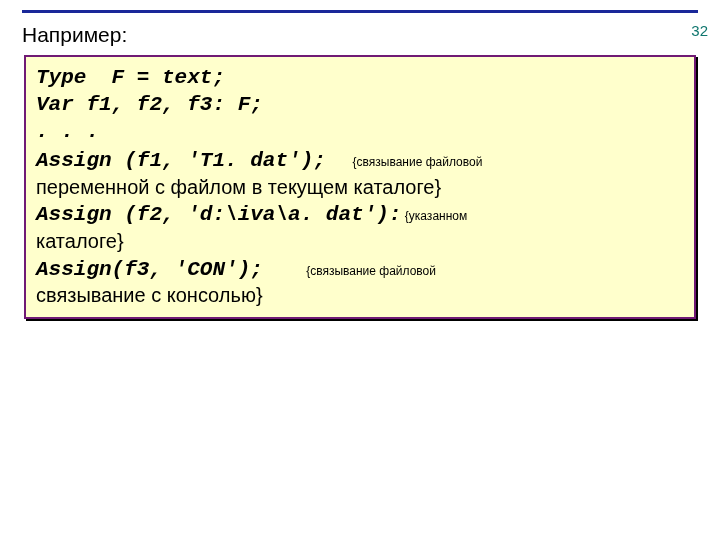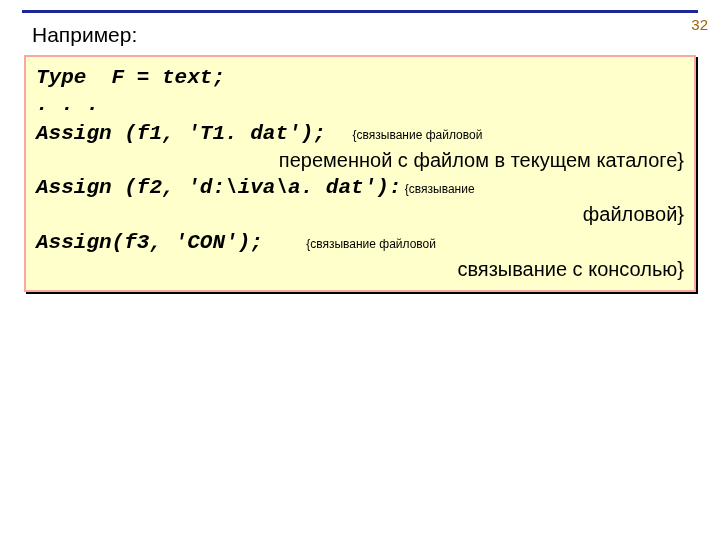--- a/index.html
+++ b/index.html
@@ -36,7 +36,7 @@
   .lead {
     font-size: 21px;
     color: #000;
-    margin: 4px 0 8px 10px;
+    margin: 4px 0 8px 0;
   }
   .codebox {
     background: #ffffcc;

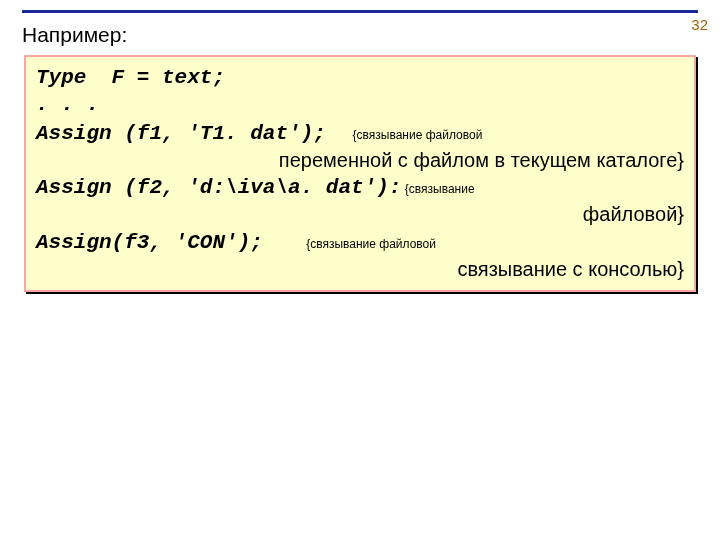--- a/index.html
+++ b/index.html
@@ -17,10 +17,10 @@
   }
   .pagenum {
     position: absolute;
-    top: 16px;
+    top: 22px;
     right: 12px;
     font-size: 15px;
-    color: #a16207;
+    color: #0f766e;
   }
   .title {
     font-size: 28px;

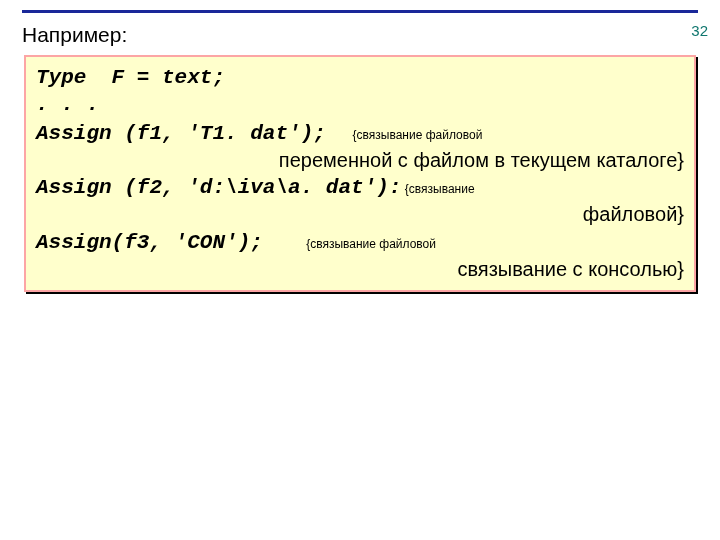--- a/index.html
+++ b/index.html
@@ -40,7 +40,7 @@
   }
   .codebox {
     background: #ffffcc;
-    border: 2px solid #fca5a5;
+    border: 2px solid #701a75;
     padding: 8px 10px 8px 10px;
     font-size: 21px;
     line-height: 1.28;

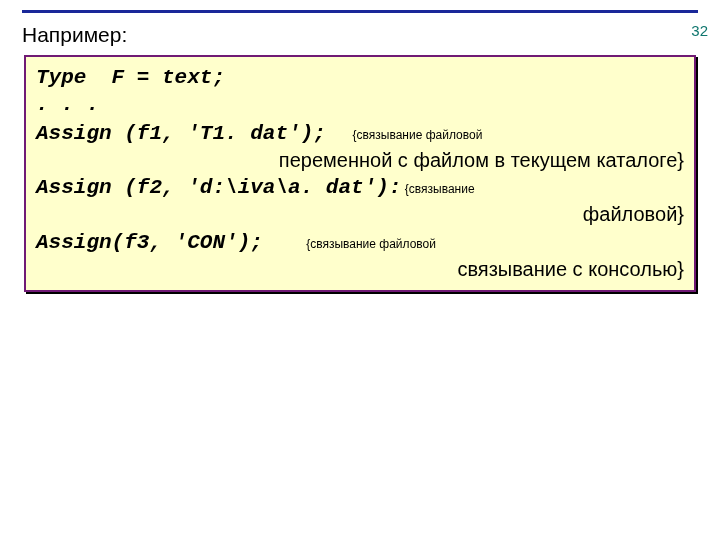--- a/index.html
+++ b/index.html
@@ -79,6 +79,7 @@
 
   <div class="codebox">
     <div class="code">Type  F = text;</div>
+    <div class="code">Var f1, f2, f3: F;</div>
     <div class="code">. . .</div>
     <div><span class="code">Assign (f1, 'T1. dat');</span><span class="cmt">&nbsp;&nbsp;&nbsp;&nbsp;&nbsp;&nbsp;&nbsp;&nbsp;</span><span class="cmt">{связывание файловой</span></div>
     <span class="cont">переменной с файлом в текущем каталоге}</span>

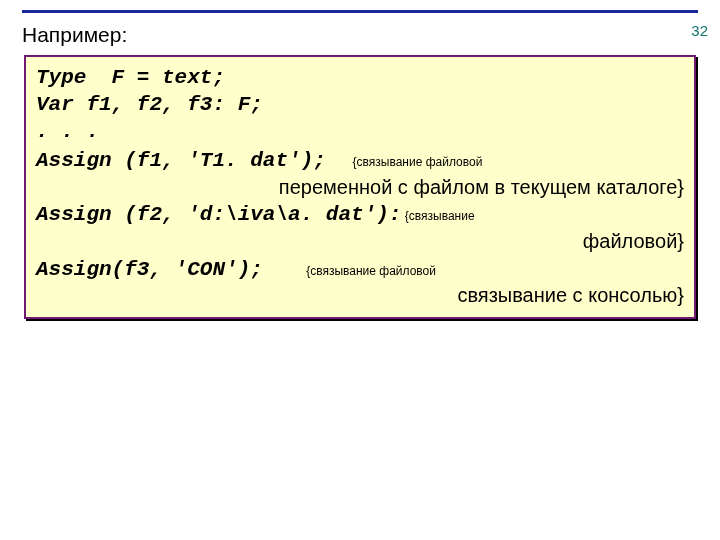--- a/index.html
+++ b/index.html
@@ -66,7 +66,7 @@
     font-weight: normal;
     font-size: 20px;
     display: block;
-    text-align: right;
+    text-align: left;
   }
 </style>
 </head>

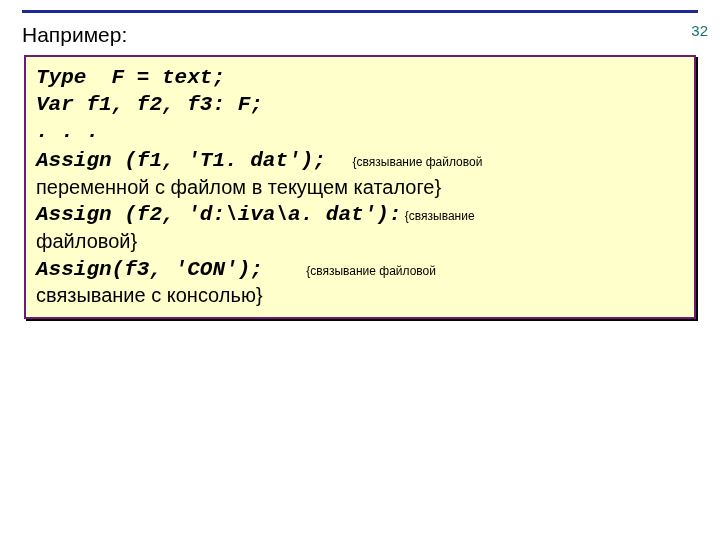--- a/index.html
+++ b/index.html
@@ -83,7 +83,7 @@
     <div class="code">. . .</div>
     <div><span class="code">Assign (f1, 'T1. dat');</span><span class="cmt">&nbsp;&nbsp;&nbsp;&nbsp;&nbsp;&nbsp;&nbsp;&nbsp;</span><span class="cmt">{связывание файловой</span></div>
     <span class="cont">переменной с файлом в текущем каталоге}</span>
-    <div><span class="code">Assign (f2, 'd:\iva\a. dat'):</span><span class="cmt"> </span><span class="cmt">{связывание</span></div>
+    <div><span class="code">Assign (f2, 'd:\iva\a. dat'):</span><span class="cmt"> </span><span class="cmt">{указанном</span></div>
     <span class="cont">файловой}</span>
     <div><span class="code">Assign(f3, 'CON');</span><span class="cmt">&nbsp;&nbsp;&nbsp;&nbsp;&nbsp;&nbsp;&nbsp;&nbsp;&nbsp;&nbsp;&nbsp;&nbsp;&nbsp;</span><span class="cmt">{связывание файловой</span></div>
     <span class="cont">связывание с консолью}</span>

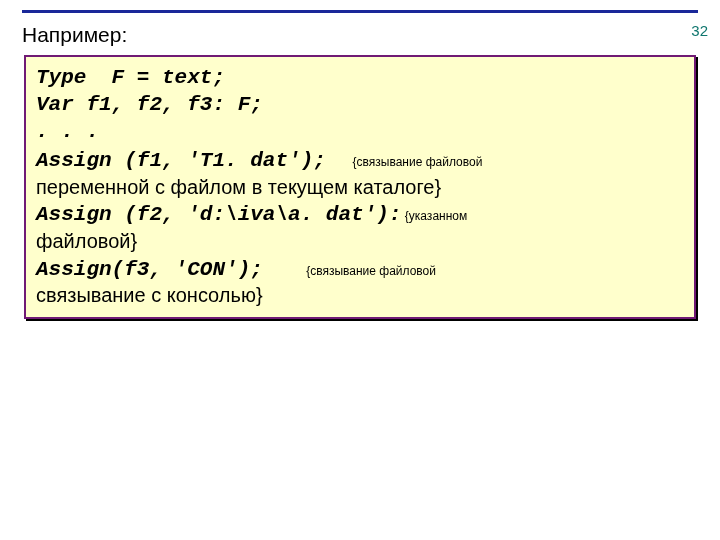--- a/index.html
+++ b/index.html
@@ -84,7 +84,7 @@
     <div><span class="code">Assign (f1, 'T1. dat');</span><span class="cmt">&nbsp;&nbsp;&nbsp;&nbsp;&nbsp;&nbsp;&nbsp;&nbsp;</span><span class="cmt">{связывание файловой</span></div>
     <span class="cont">переменной с файлом в текущем каталоге}</span>
     <div><span class="code">Assign (f2, 'd:\iva\a. dat'):</span><span class="cmt"> </span><span class="cmt">{указанном</span></div>
-    <span class="cont">файловой}</span>
+    <span class="cont">каталоге}</span>
     <div><span class="code">Assign(f3, 'CON');</span><span class="cmt">&nbsp;&nbsp;&nbsp;&nbsp;&nbsp;&nbsp;&nbsp;&nbsp;&nbsp;&nbsp;&nbsp;&nbsp;&nbsp;</span><span class="cmt">{связывание файловой</span></div>
     <span class="cont">связывание с консолью}</span>
   </div>

